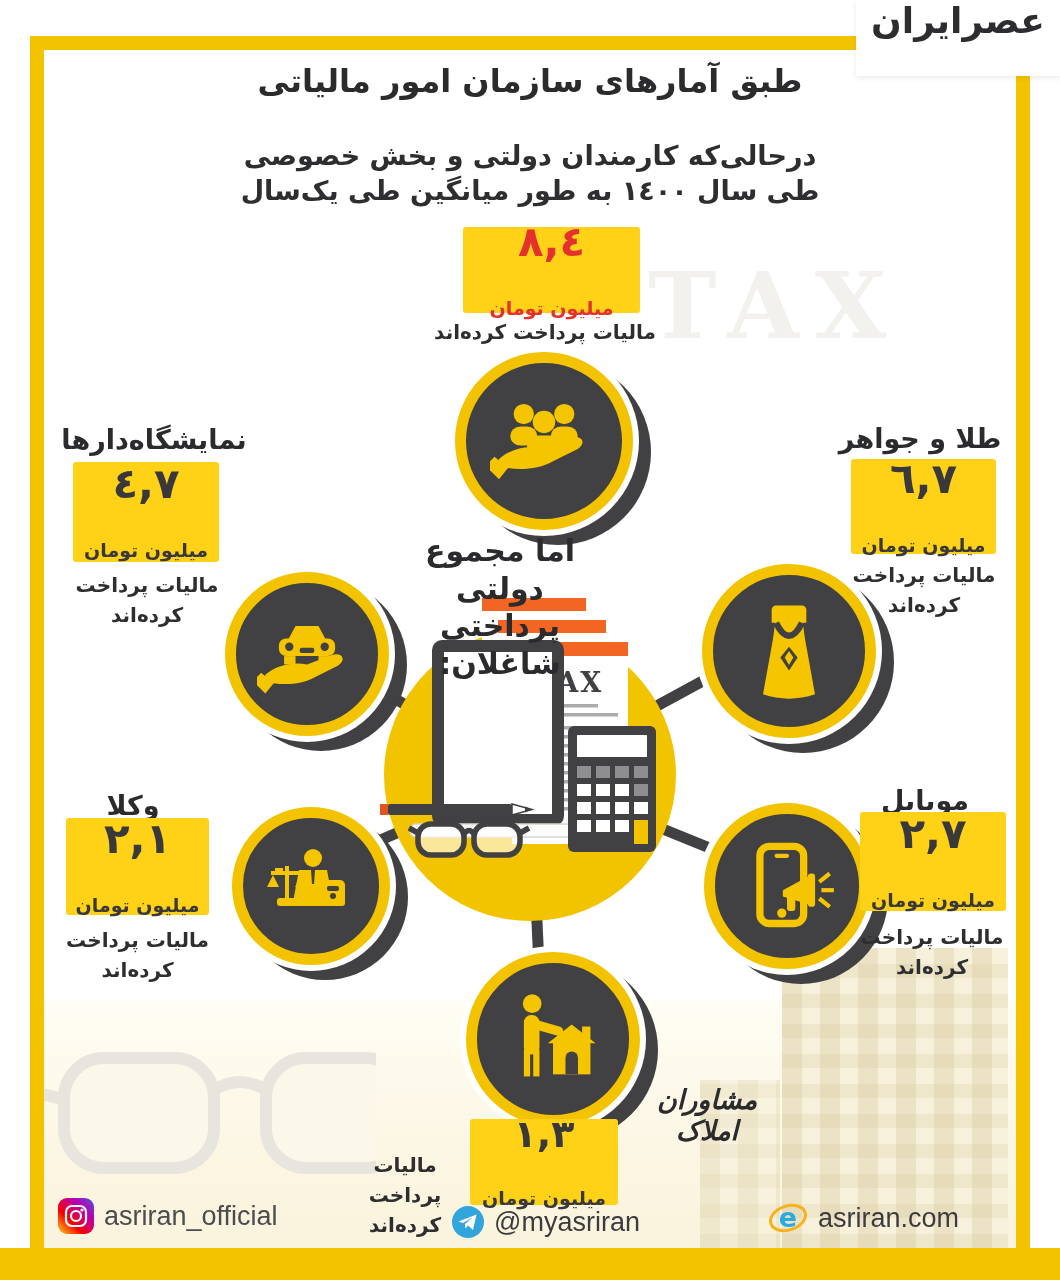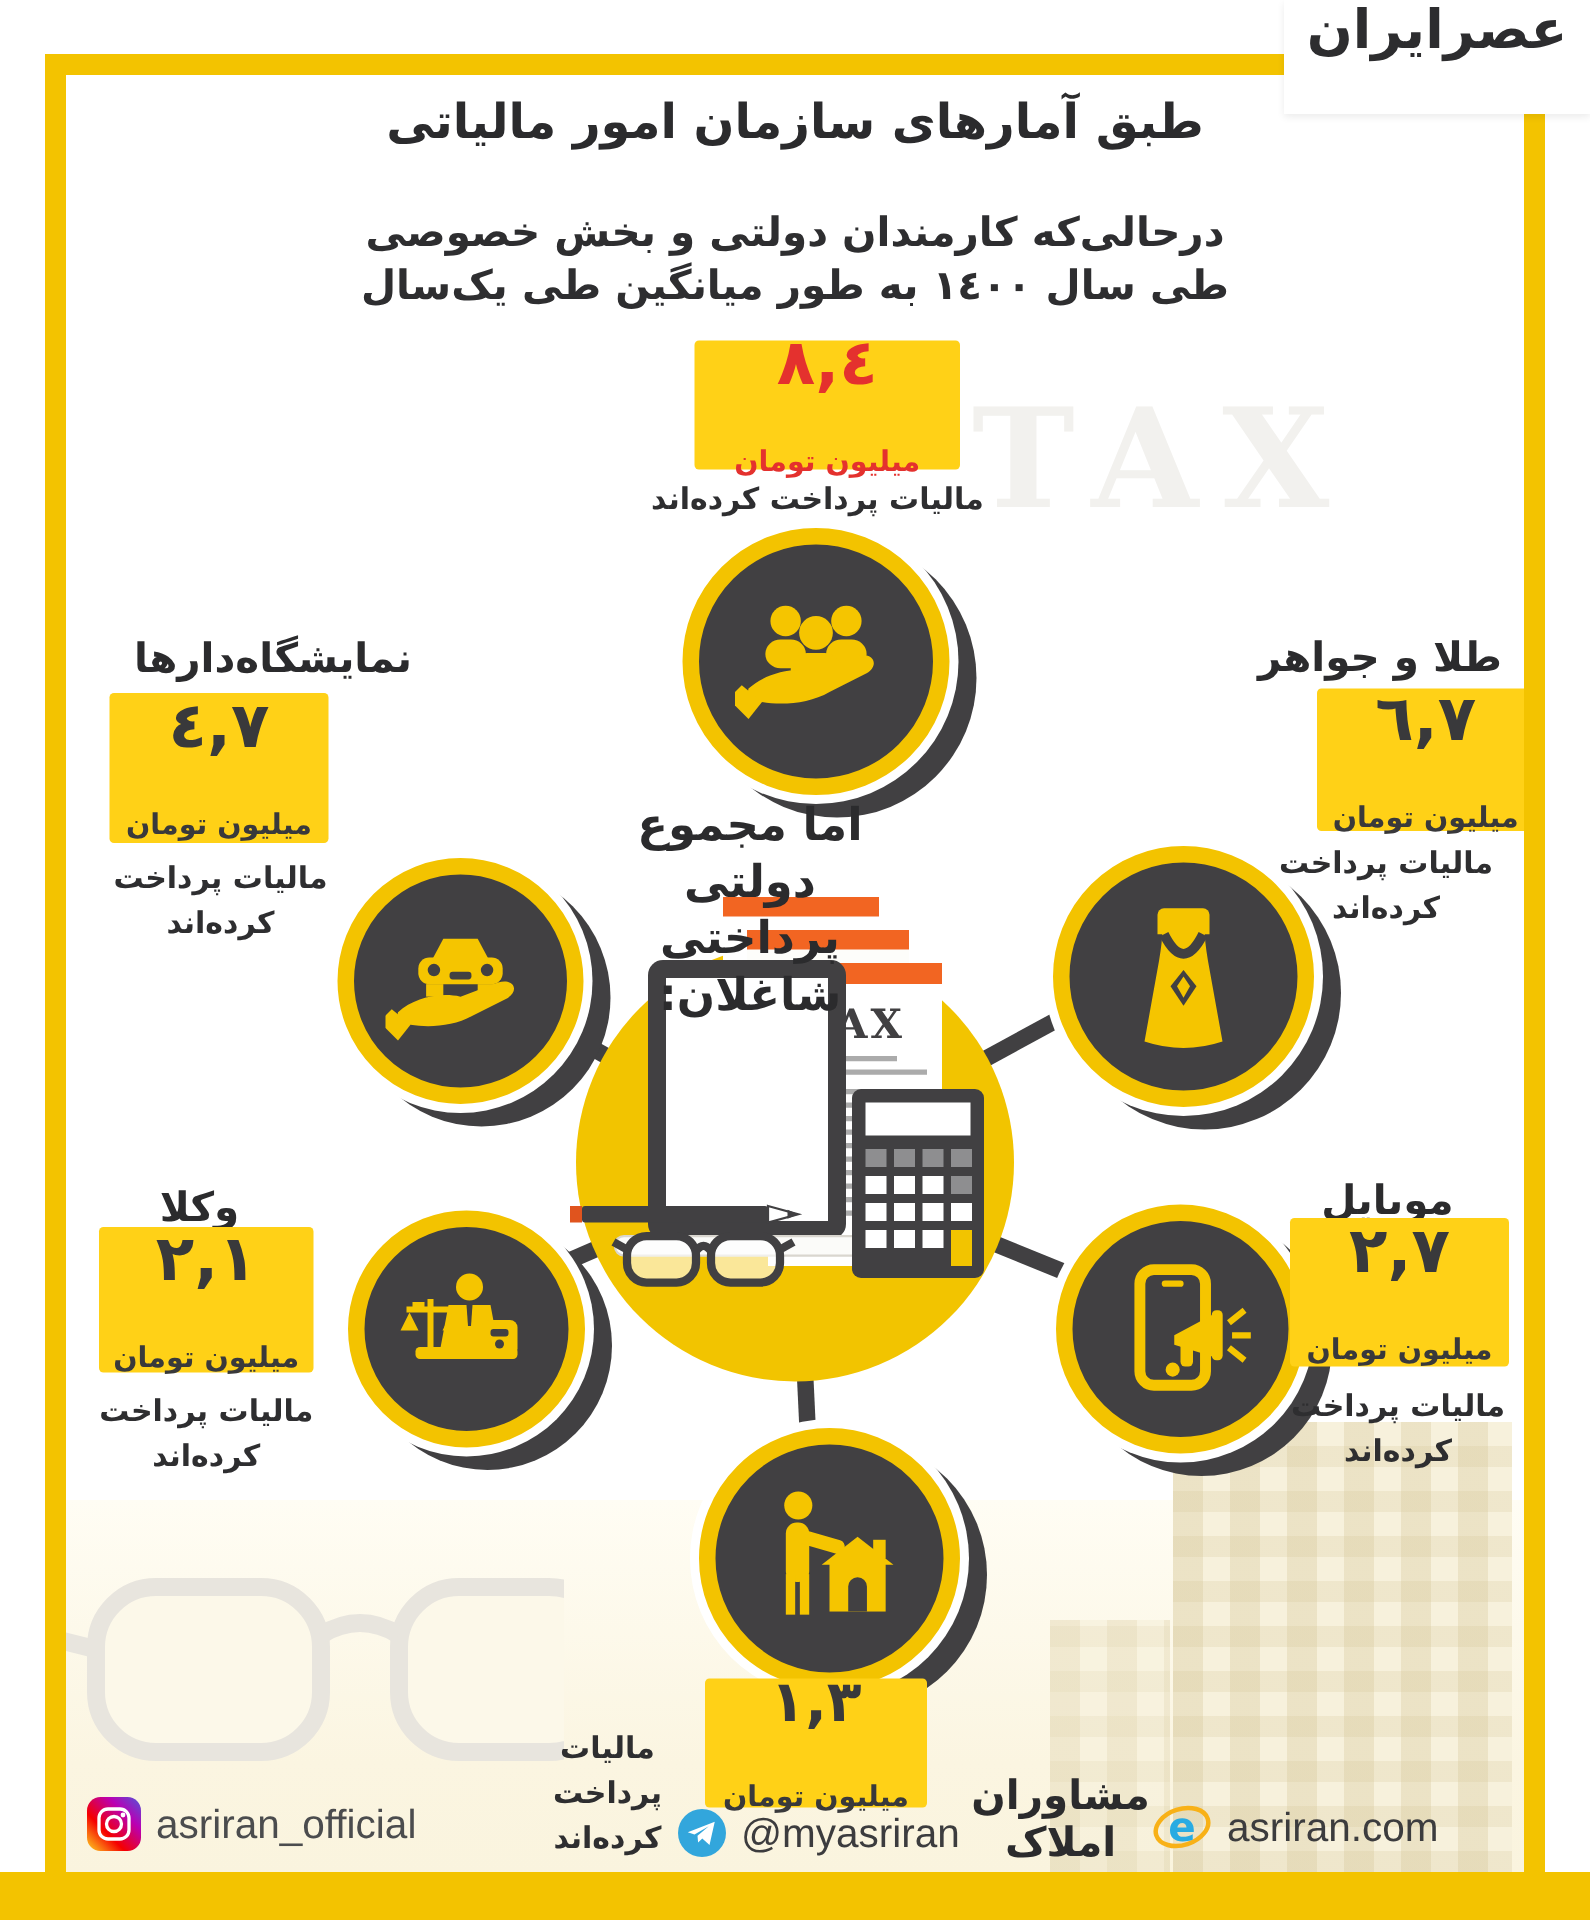--- a/index.html
+++ b/index.html
@@ -300,7 +300,7 @@
     </svg>
   </div>
 
-  <div class="cat-label" style="left:44px;top:424px;width:220px;padding-left:28px;">نمایشگاه‌دارها</div>
+  <div class="cat-label" style="left:44px;top:424px;width:220px;">نمایشگاه‌دارها</div>
   <div class="value-box" style="left:73px;top:462px;width:146px;height:100px;">
     <div class="value">٤,٧</div>
     <div class="unit">میلیون تومان</div>

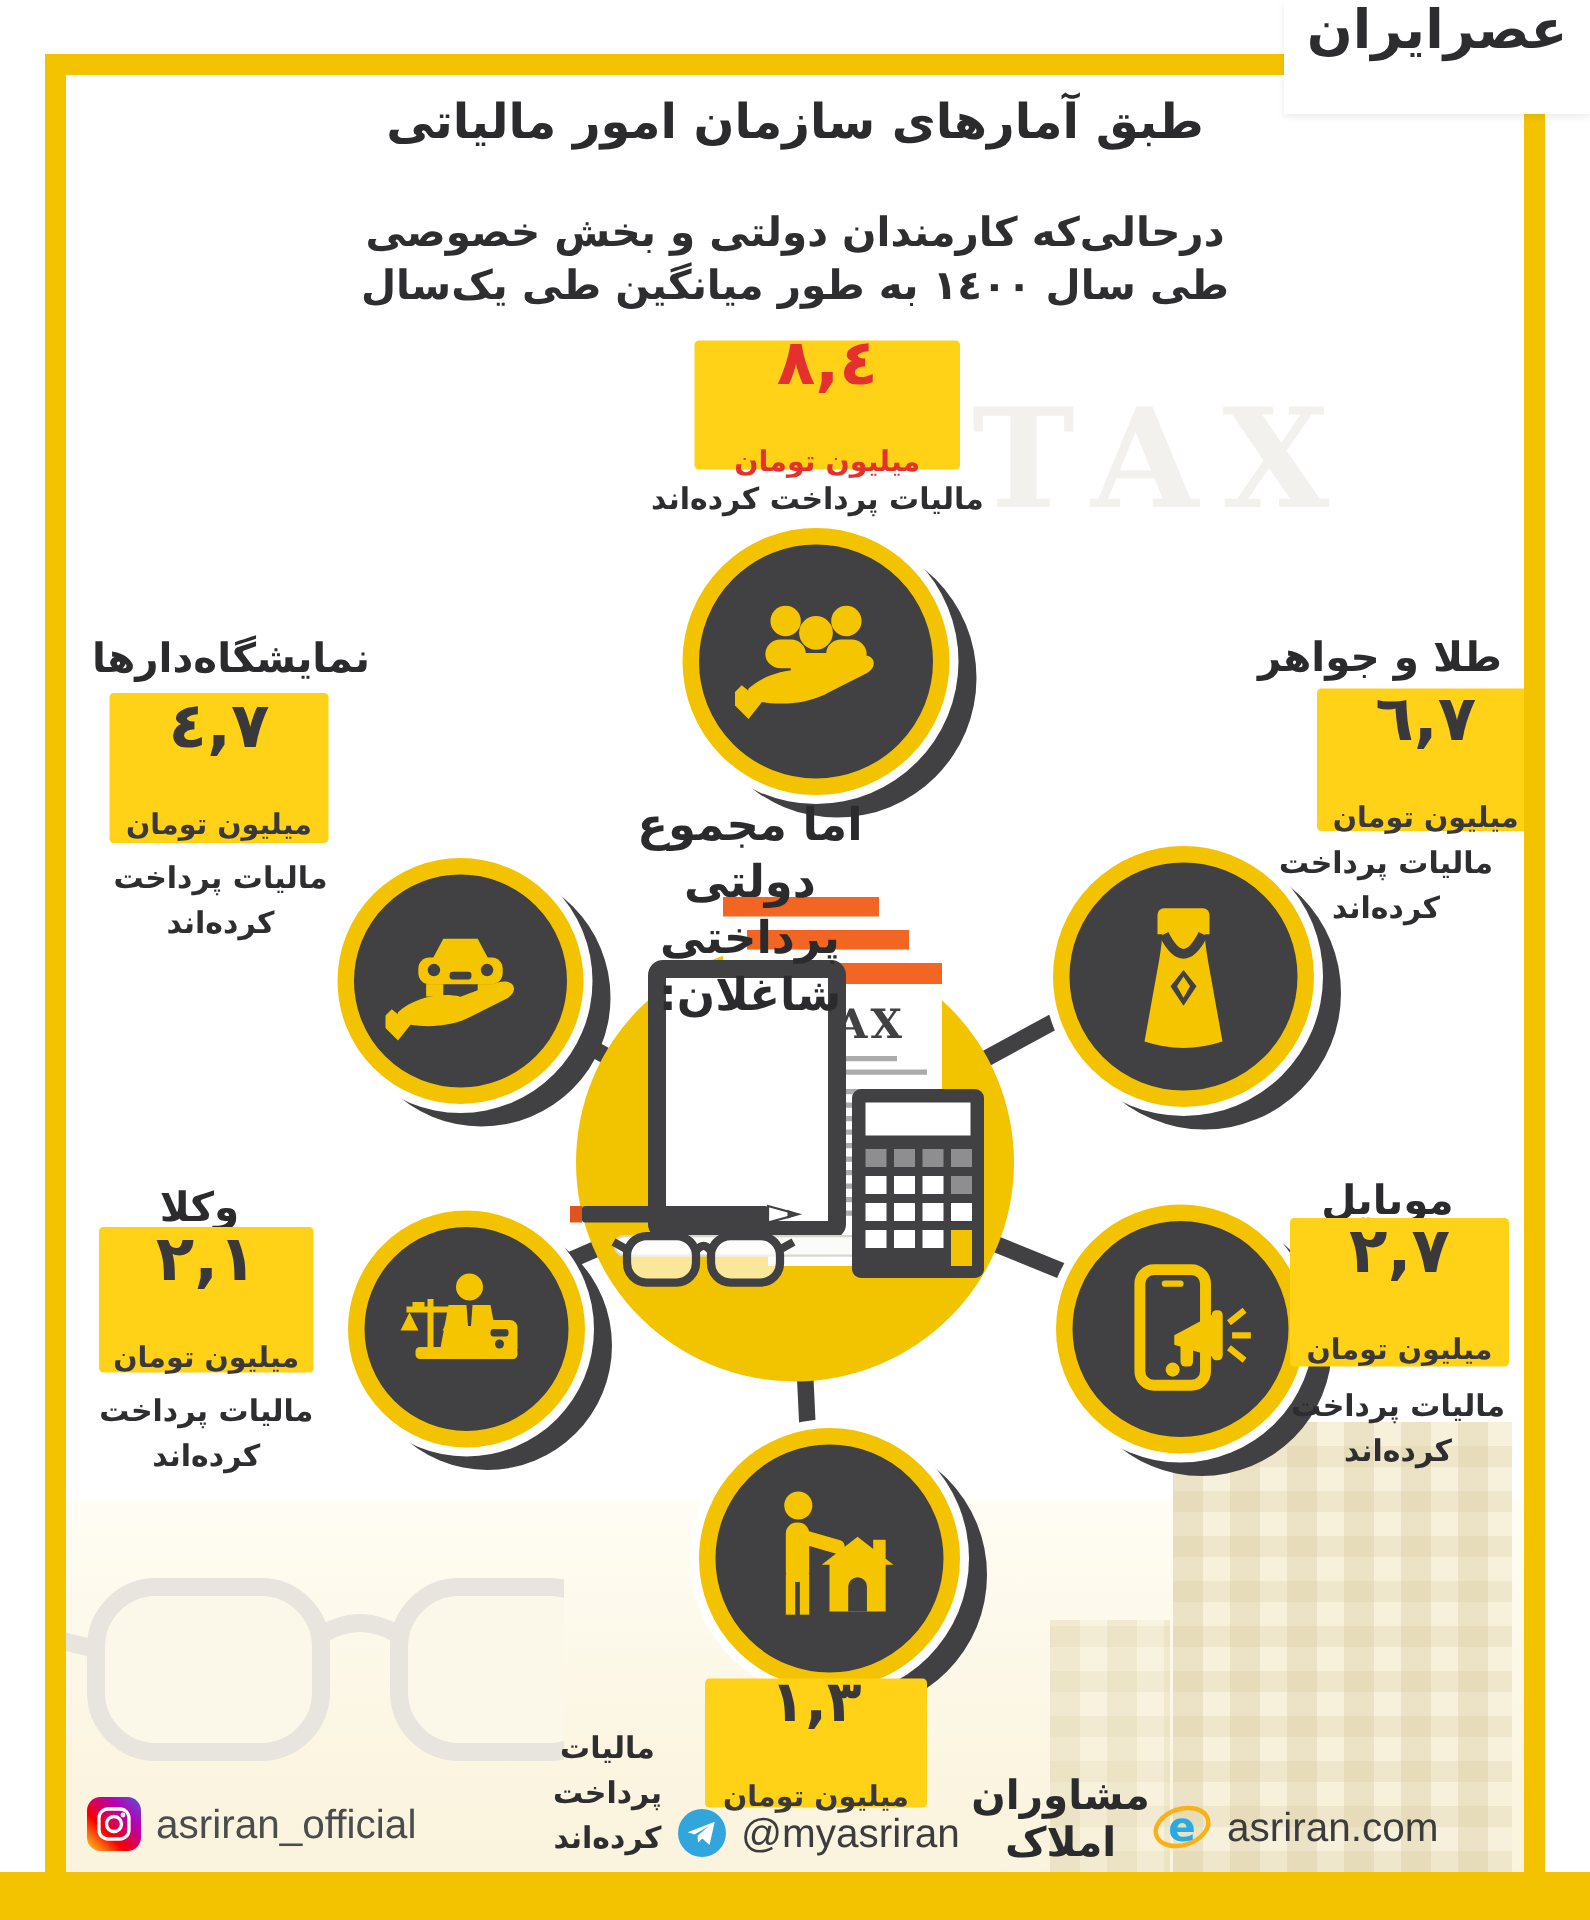--- a/index.html
+++ b/index.html
@@ -311,7 +311,7 @@
   </div>
 
   <div class="cat-label" style="left:838px;top:423px;width:164px;">طلا و جواهر</div>
-  <div class="value-box" style="left:851px;top:459px;width:145px;height:95px;margin-left:27px;">
+  <div class="value-box" style="left:851px;top:459px;width:145px;height:95px;">
     <div class="value">٦,٧</div>
     <div class="unit">میلیون تومان</div>
   </div>

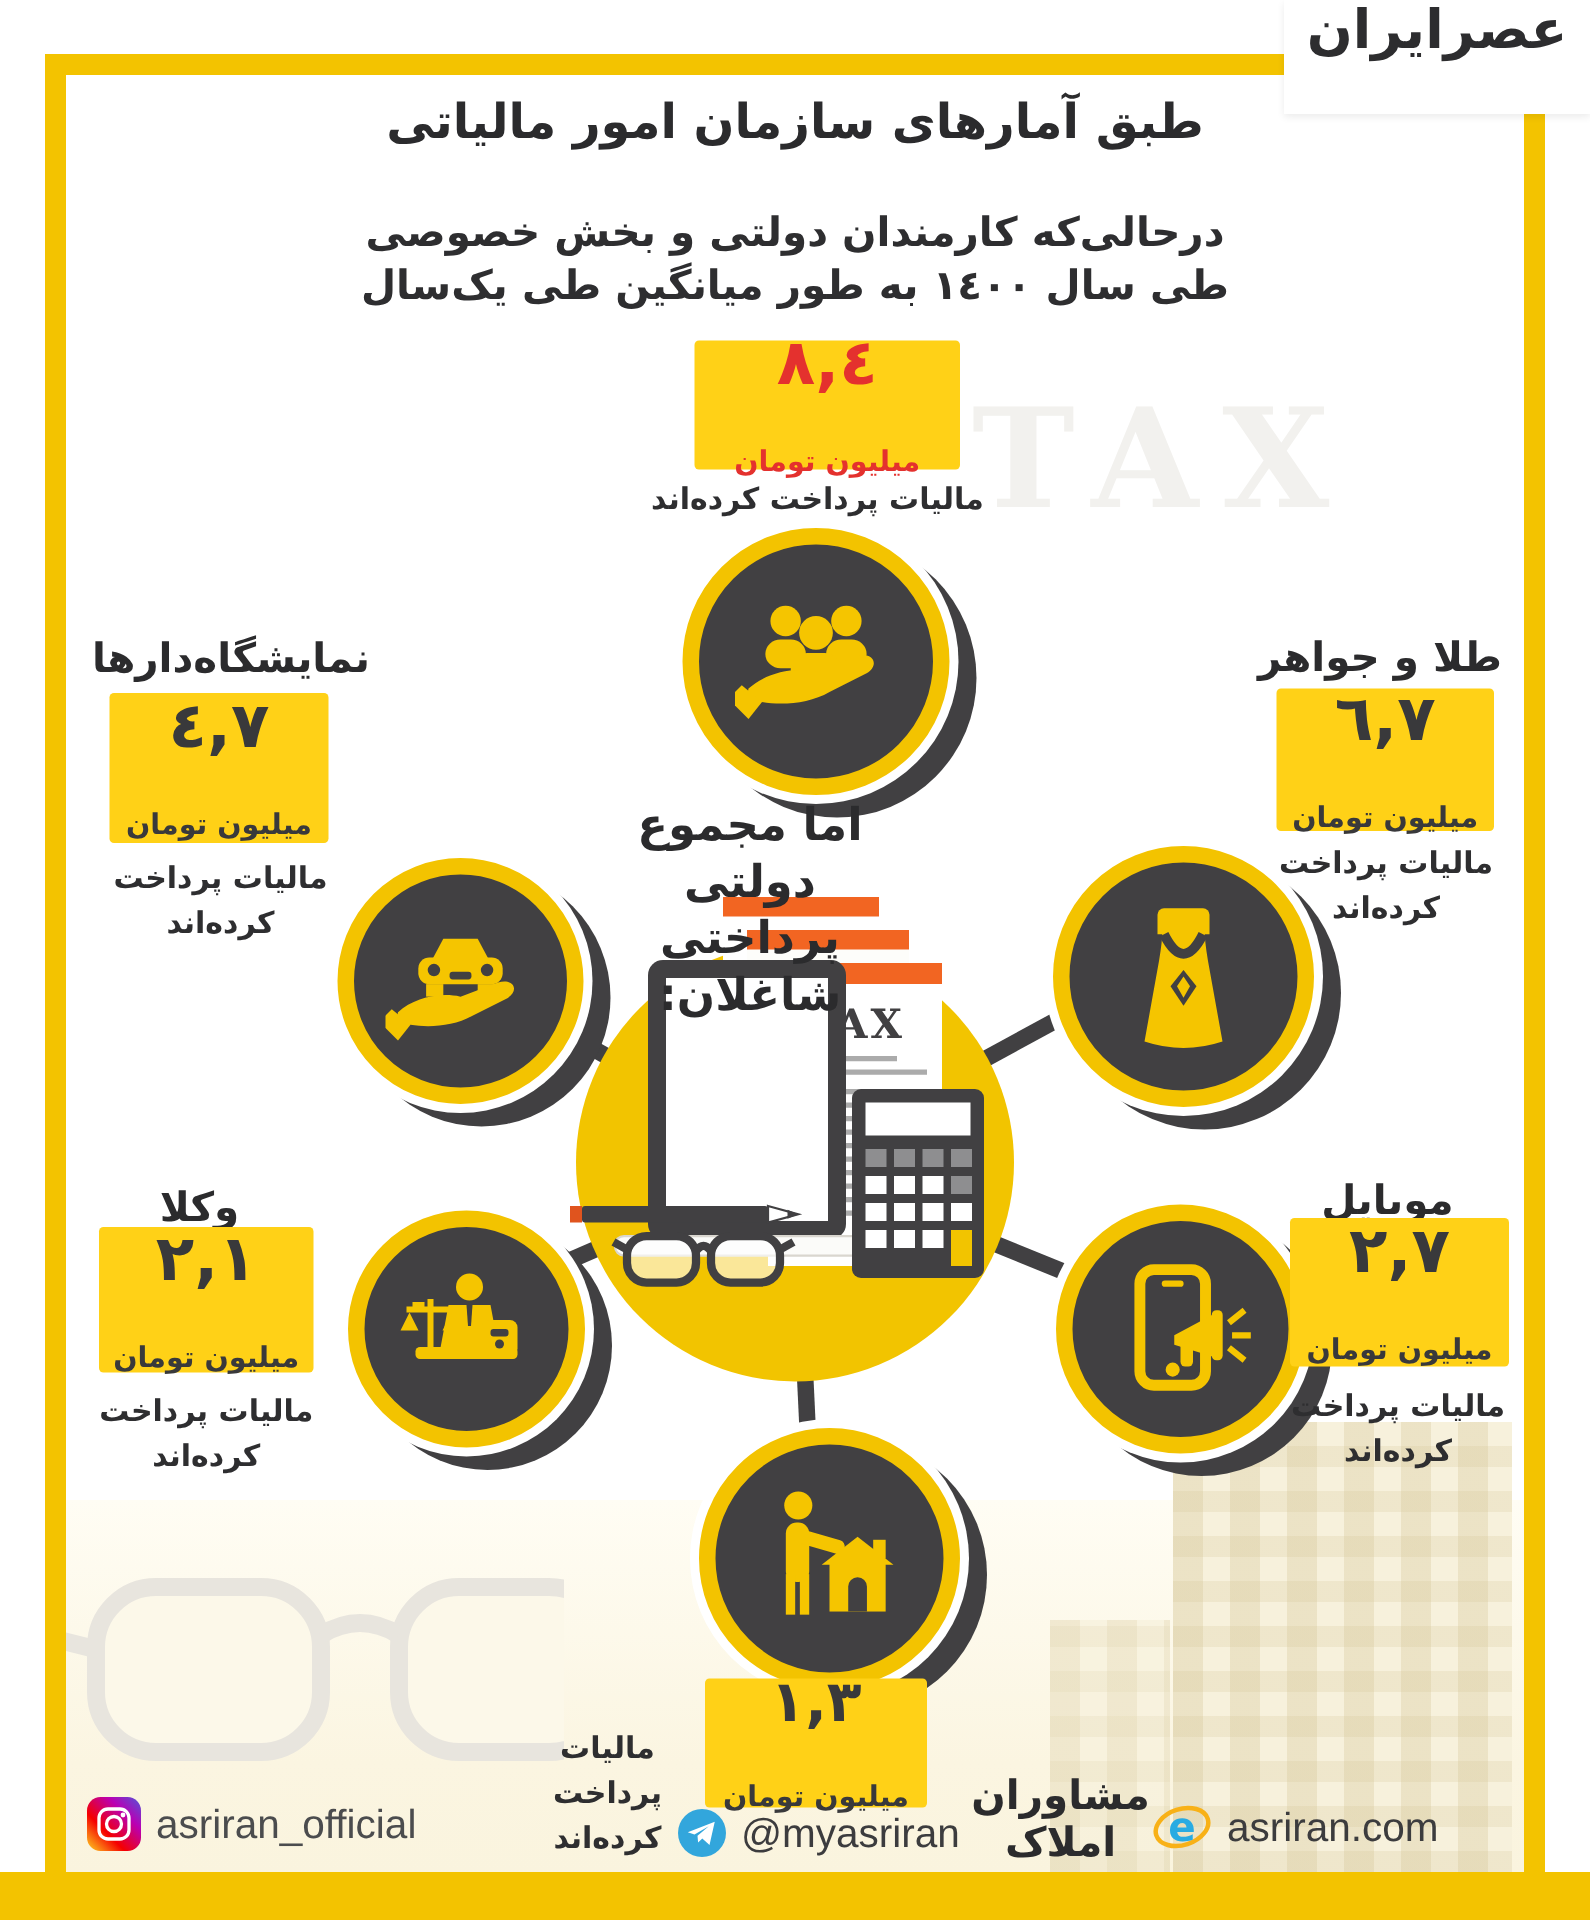--- a/index.html
+++ b/index.html
@@ -348,7 +348,7 @@
     <div class="value" style="font-size:38px;">١,٣</div>
     <div class="unit">میلیون تومان</div>
   </div>
-  <div class="cat-label" style="left:622px;top:1182px;width:170px;">مشاوران املاک</div>
+  <div class="cat-label" style="left:622px;top:1084px;width:170px;font-style:italic;">مشاوران املاک</div>
 
   <div class="frame"></div>
   <div class="bottom-band"></div>

